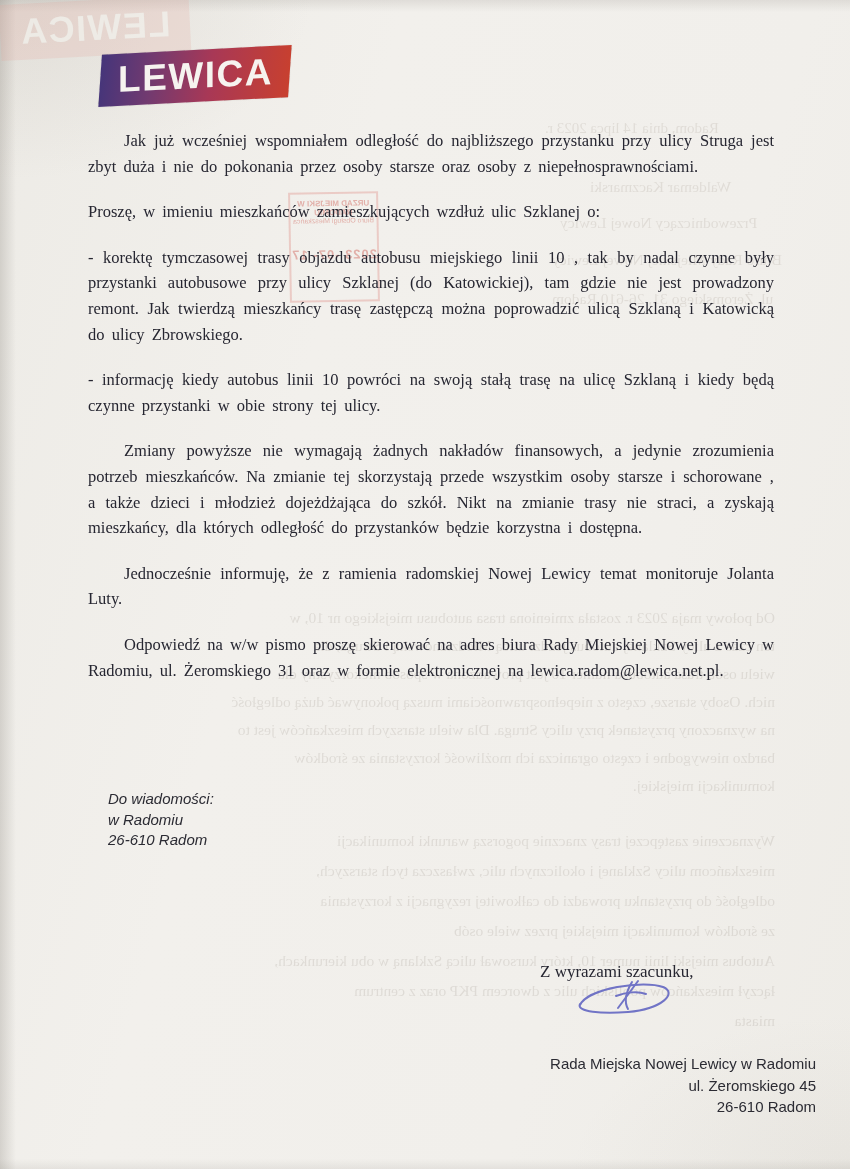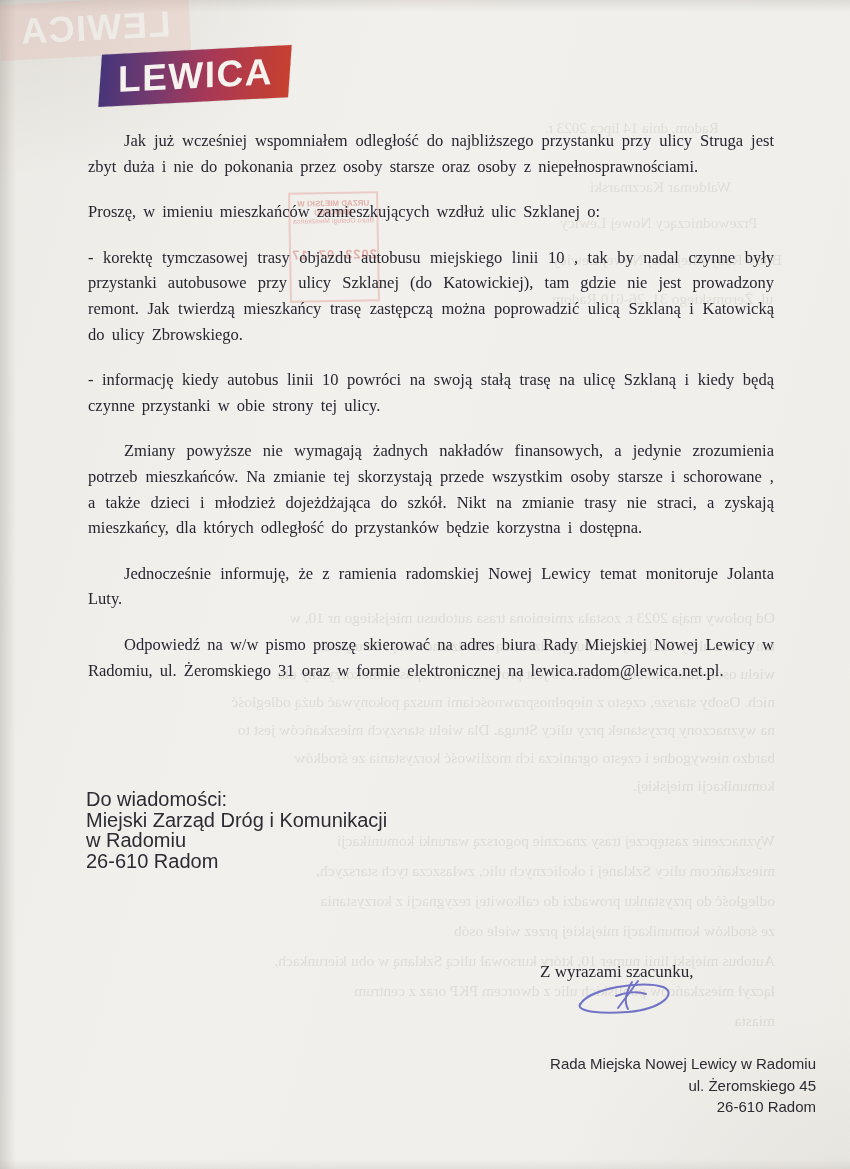--- a/index.html
+++ b/index.html
@@ -74,8 +74,8 @@
   .body-text p.indent{text-indent:36px;}
 
   
-  .cc{position:absolute;left:86px;top:789px;
-    font-family:"Liberation Sans", sans-serif;font-size:20px;line-height:20.5px;color:#2b2b33;}
+  .cc{position:absolute;left:108px;top:789px;
+    font-family:"Liberation Sans", sans-serif;font-size:15px;line-height:20.5px;color:#2b2b33;font-style:italic;}
 
   
   .salutation{position:absolute;left:540px;top:962px;width:200px;text-align:left;

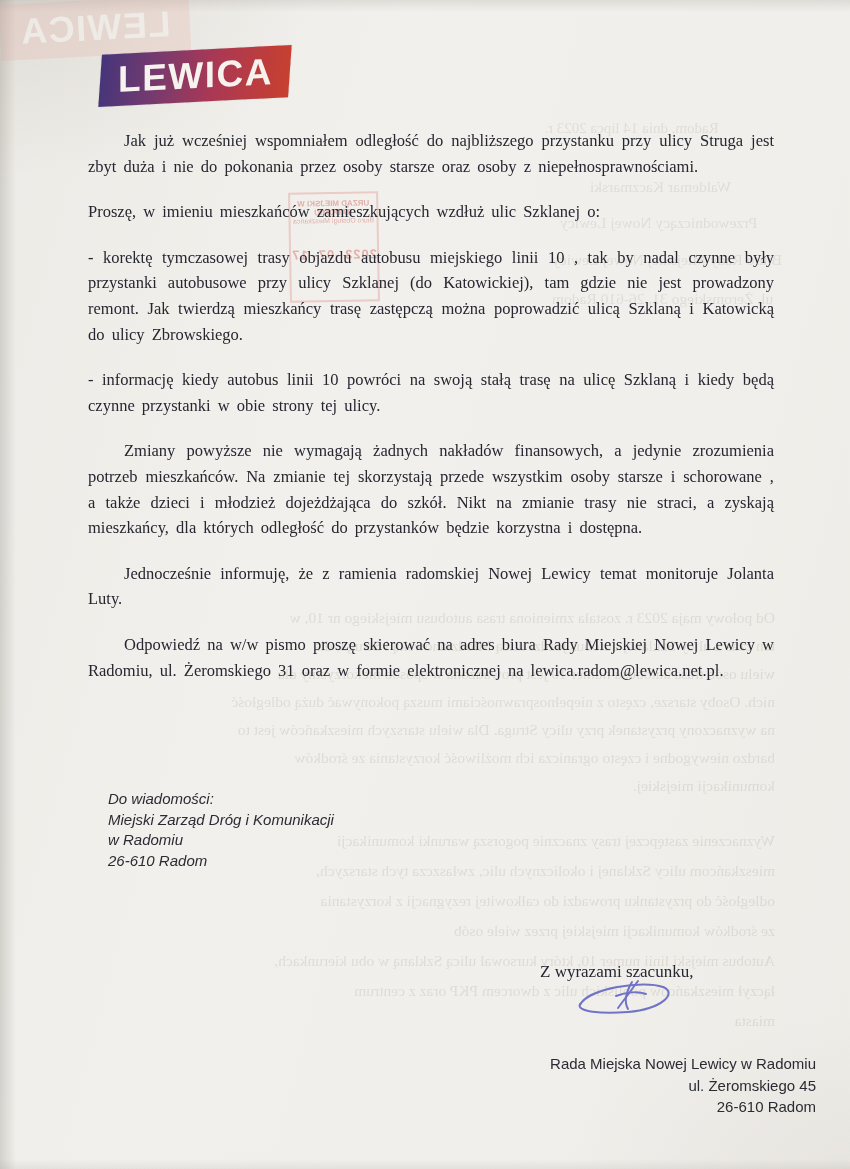--- a/index.html
+++ b/index.html
@@ -148,7 +148,6 @@
 
   <div class="cc">
     <div>Do  wiadomości:</div>
-    <div>Miejski  Zarząd Dróg  i  Komunikacji</div>
     <div>w Radomiu</div>
     <div>26-610 Radom</div>
   </div>

